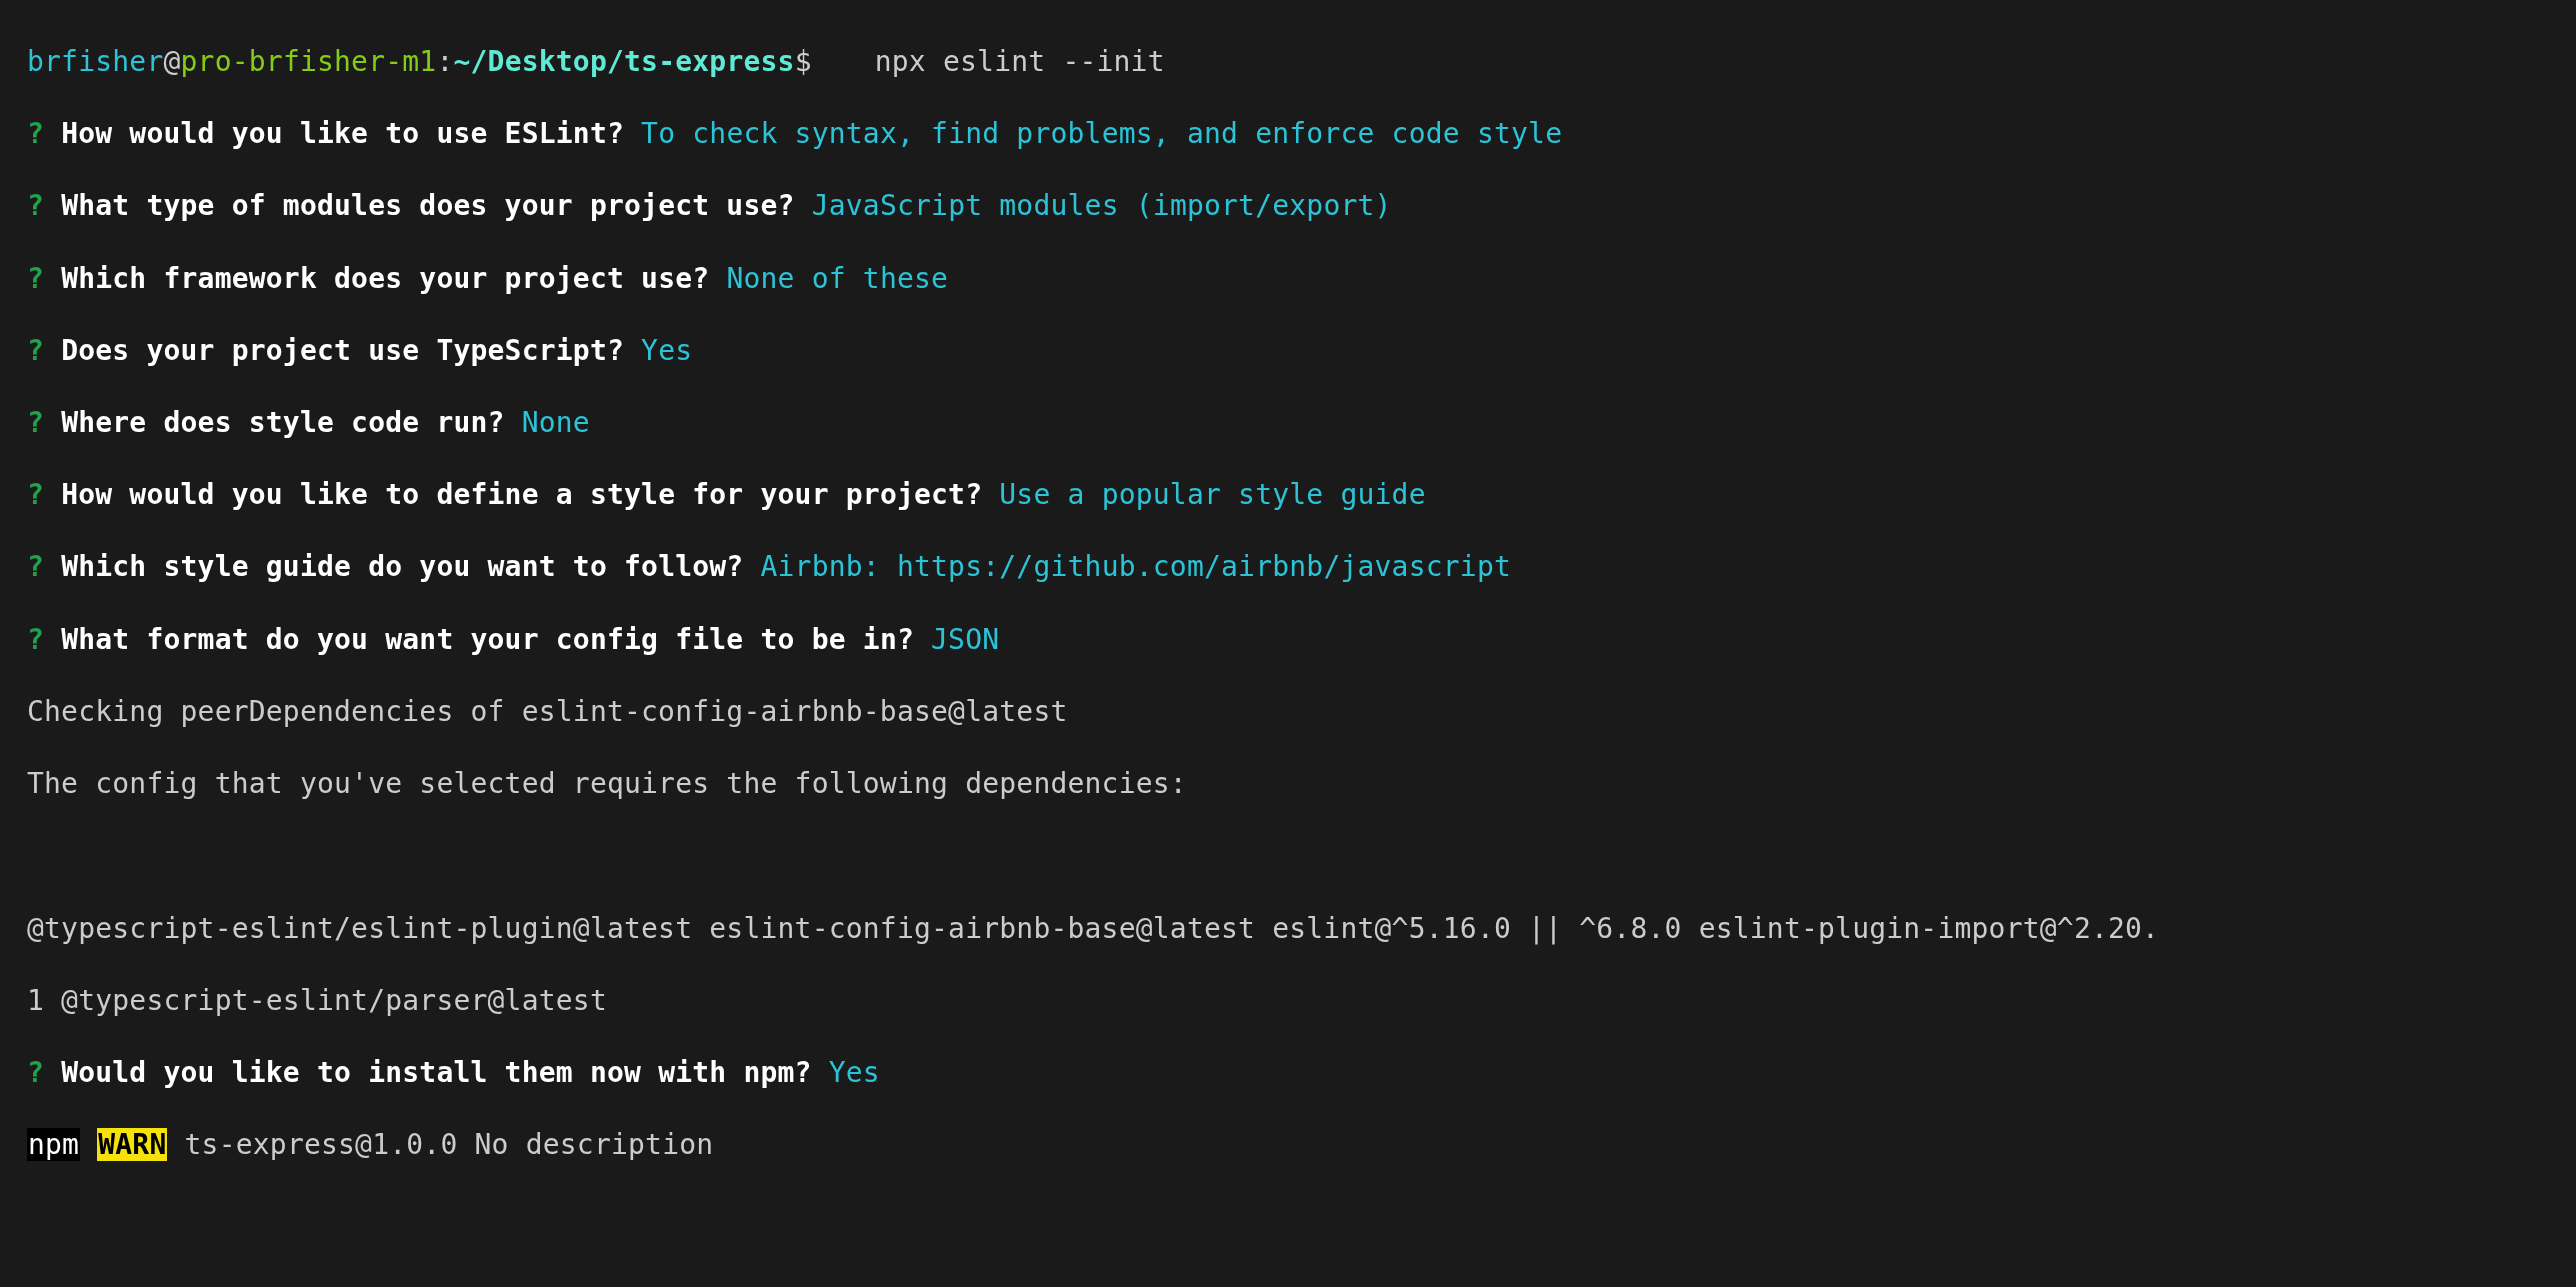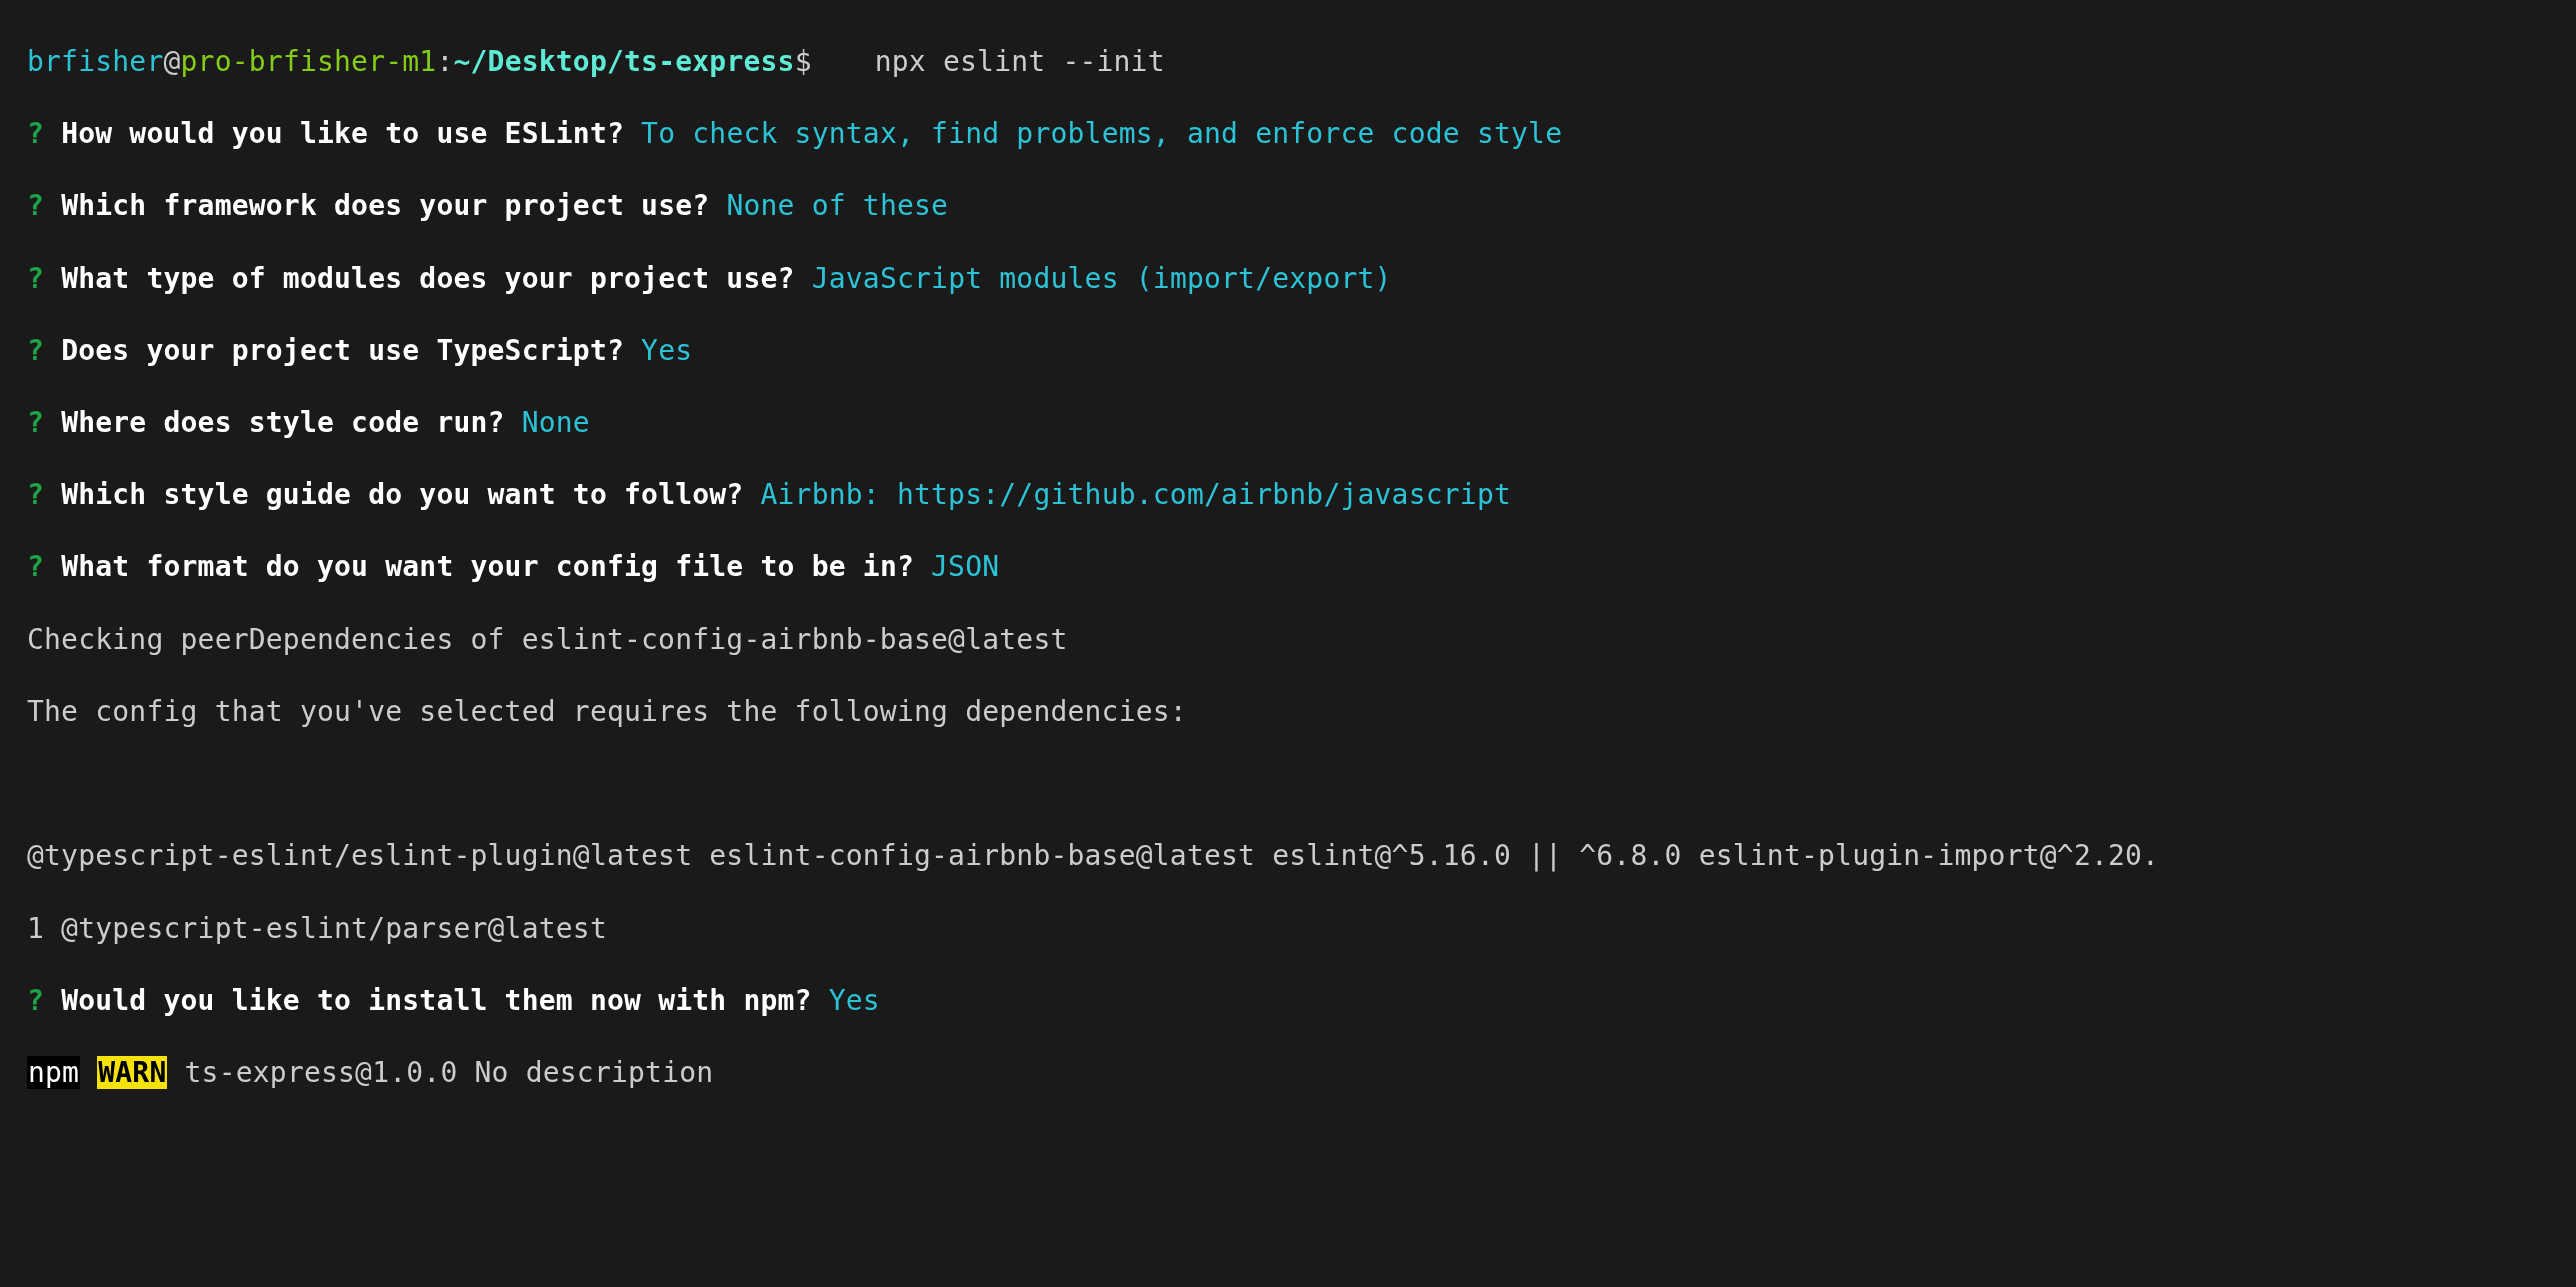--- a/index.html
+++ b/index.html
@@ -38,8 +38,8 @@
 <div class="terminal">
 <div><span class="user">brfisher</span><span class="at">@</span><span class="host">pro-brfisher-m1</span><span class="plain">:</span><span class="tilde">~/Desktop/ts-express</span><span class="dollar">$</span> <span class="cmd">npx eslint --init</span></div>
 <div><span class="qmark">?</span> <span class="question">How would you like to use ESLint?</span> <span class="answer">To check syntax, find problems, and enforce code style</span></div>
+<div><span class="qmark">?</span> <span class="question">What type of modules does your project use?</span> <span class="answer">JavaScript modules (import/export)</span></div>
 <div><span class="qmark">?</span> <span class="question">Which framework does your project use?</span> <span class="answer">None of these</span></div>
-<div><span class="qmark">?</span> <span class="question">What type of modules does your project use?</span> <span class="answer">JavaScript modules (import/export)</span></div>
 <div><span class="qmark">?</span> <span class="question">Does your project use TypeScript?</span> <span class="answer">Yes</span></div>
 <div><span class="qmark">?</span> <span class="question">Where does style code run?</span> <span class="answer">None</span></div>
 <div><span class="qmark">?</span> <span class="question">Which style guide do you want to follow?</span> <span class="answer">Airbnb: https://github.com/airbnb/javascript</span></div>

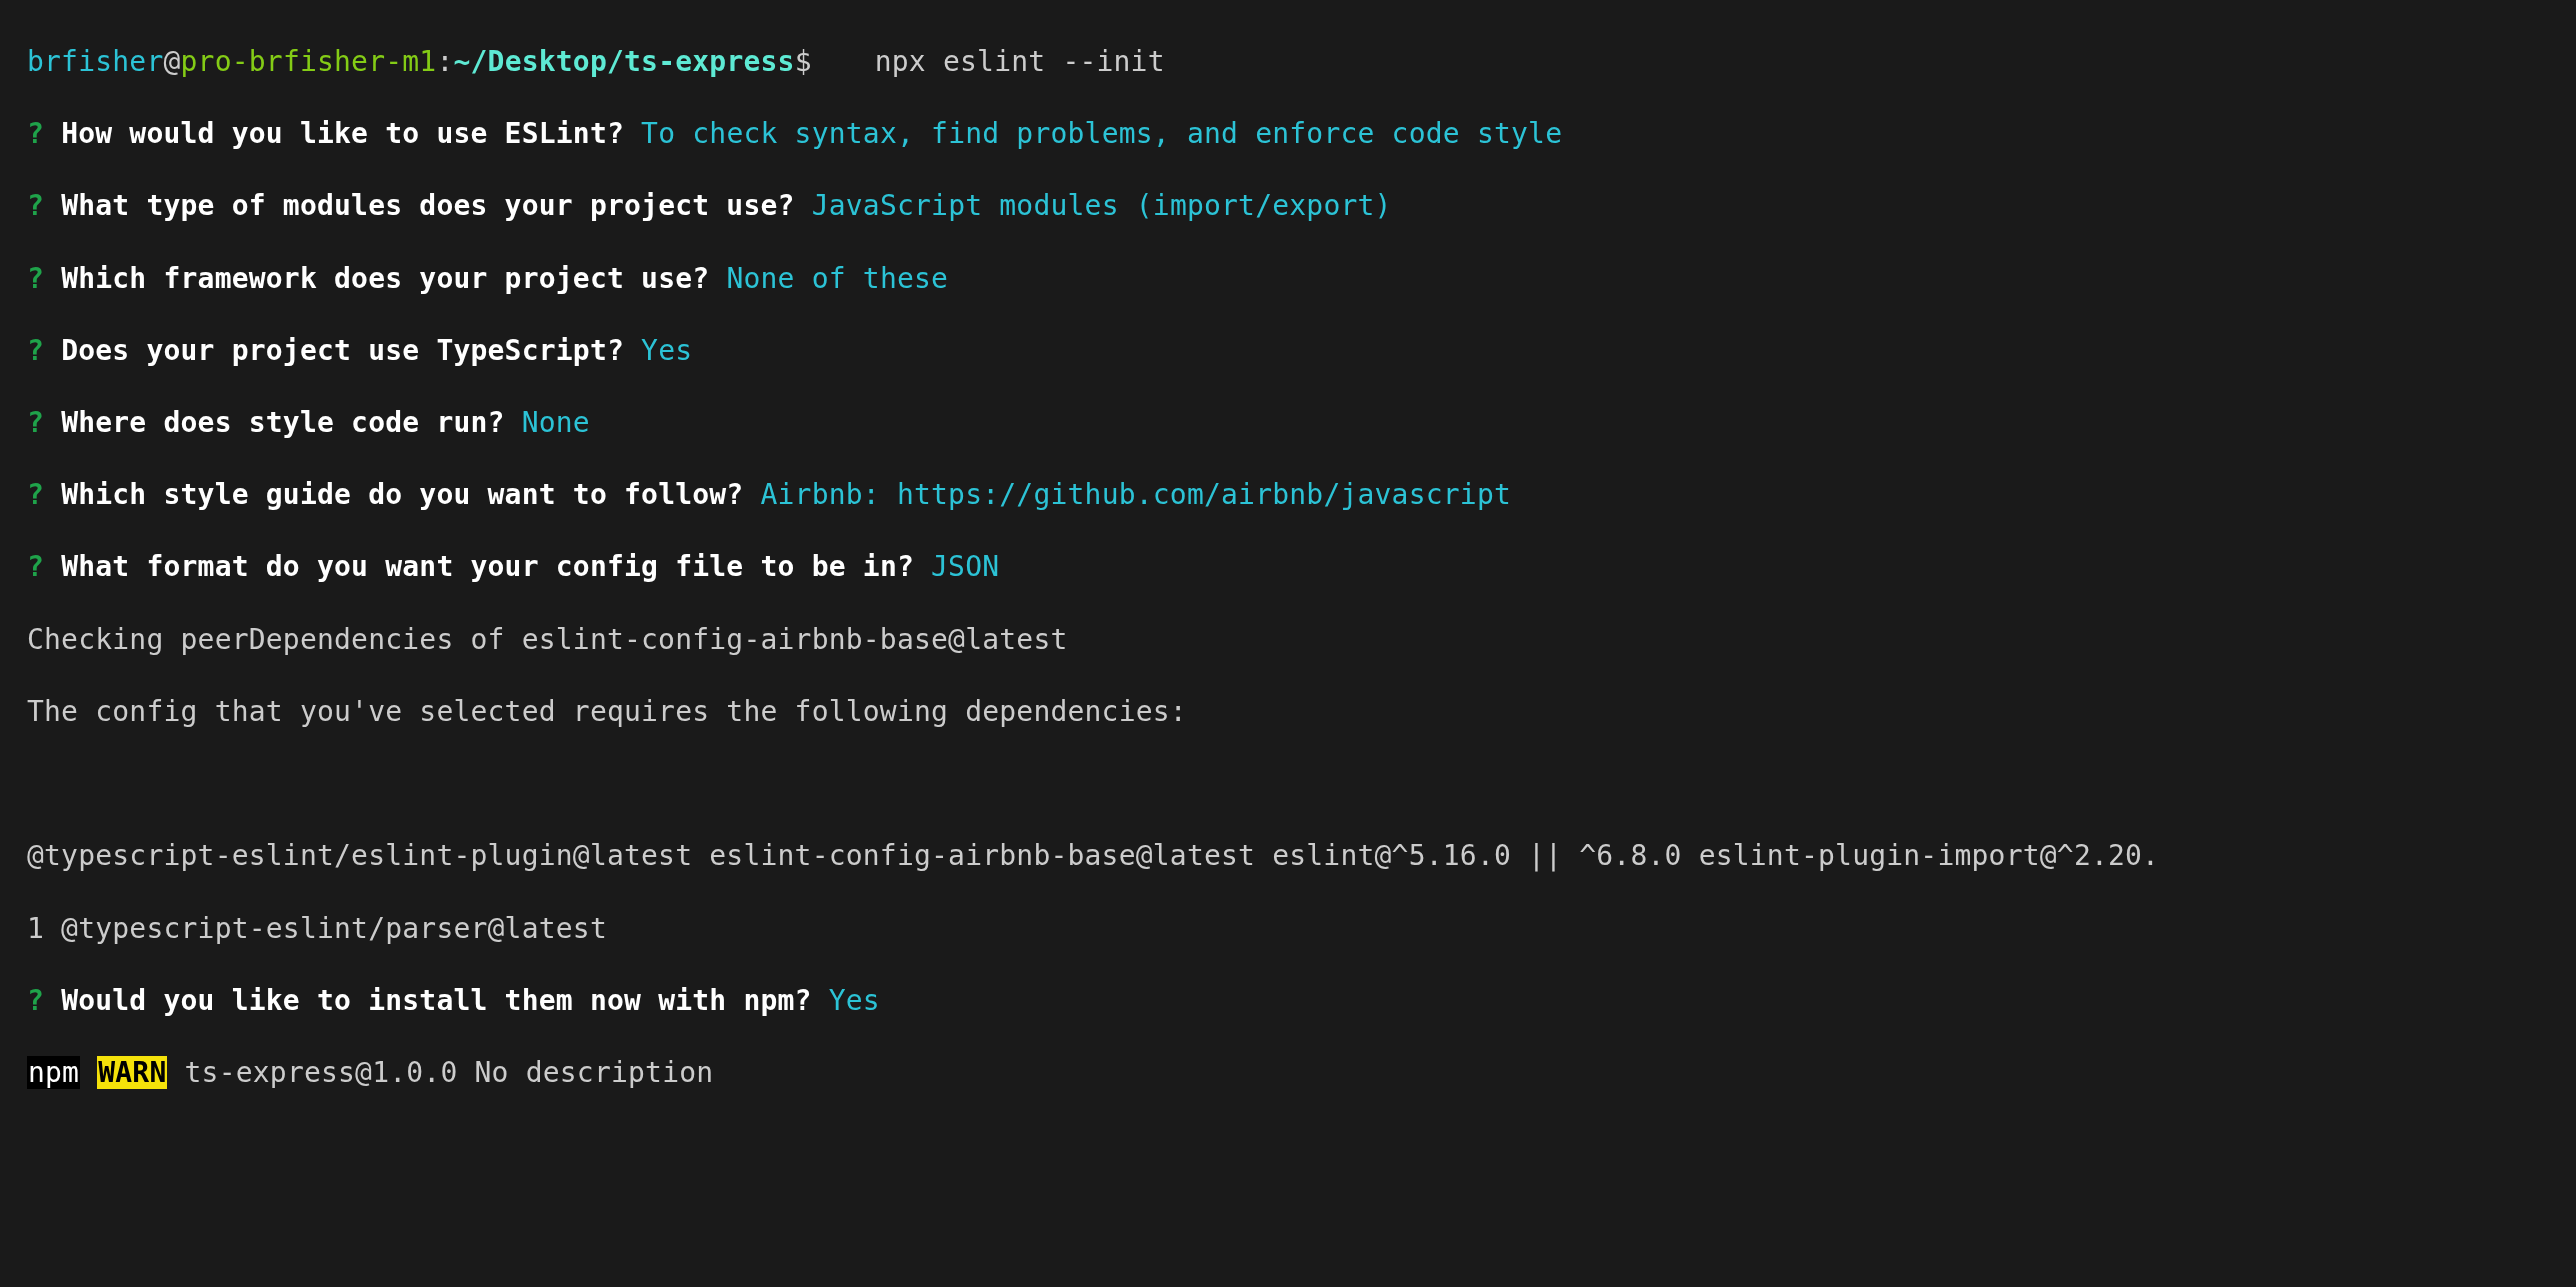--- a/index.html
+++ b/index.html
@@ -42,6 +42,7 @@
 <div><span class="qmark">?</span> <span class="question">Which framework does your project use?</span> <span class="answer">None of these</span></div>
 <div><span class="qmark">?</span> <span class="question">Does your project use TypeScript?</span> <span class="answer">Yes</span></div>
 <div><span class="qmark">?</span> <span class="question">Where does style code run?</span> <span class="answer">None</span></div>
+<div><span class="qmark">?</span> <span class="question">How would you like to define a style for your project?</span> <span class="answer">Use a popular style guide</span></div>
 <div><span class="qmark">?</span> <span class="question">Which style guide do you want to follow?</span> <span class="answer">Airbnb: https://github.com/airbnb/javascript</span></div>
 <div><span class="qmark">?</span> <span class="question">What format do you want your config file to be in?</span> <span class="answer">JSON</span></div>
 <div class="plain">Checking peerDependencies of eslint-config-airbnb-base@latest</div>

